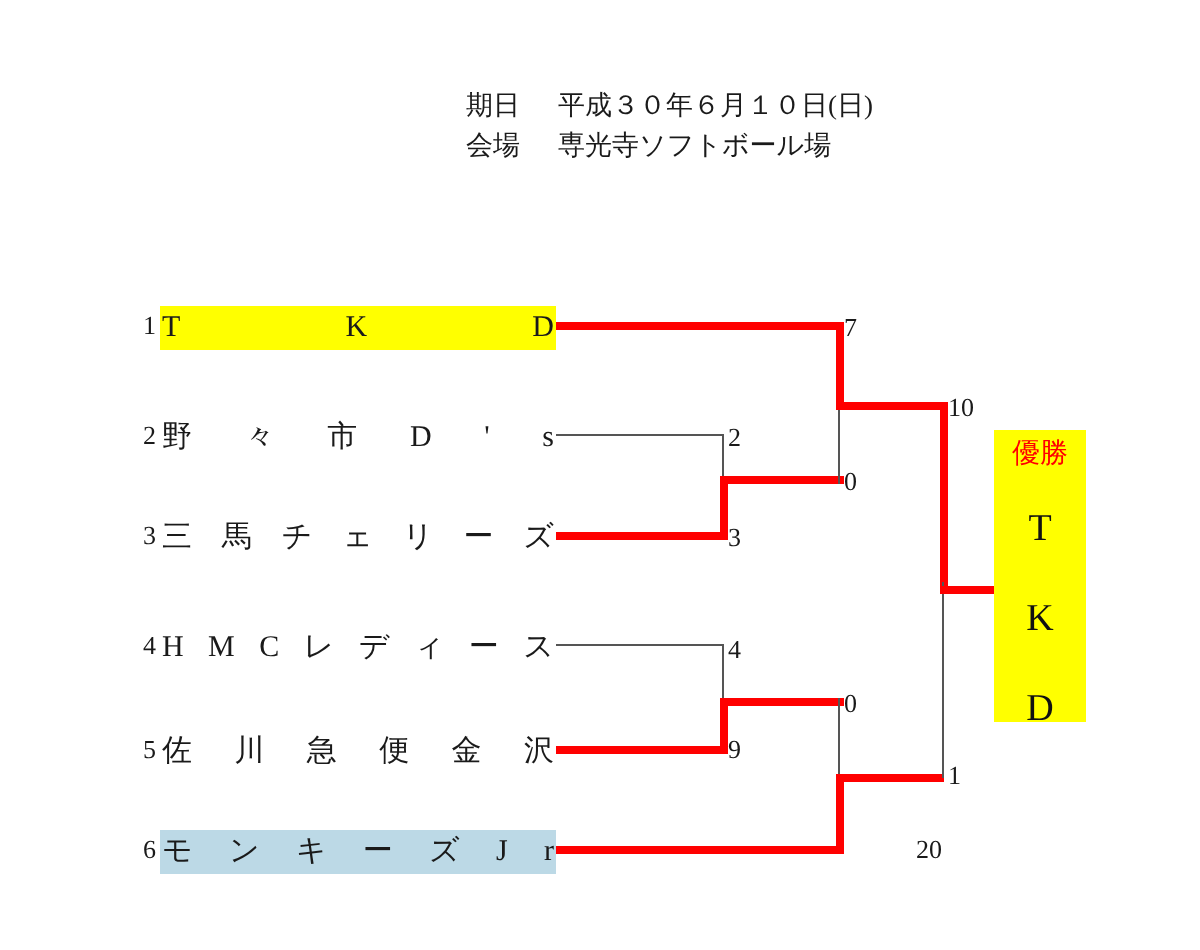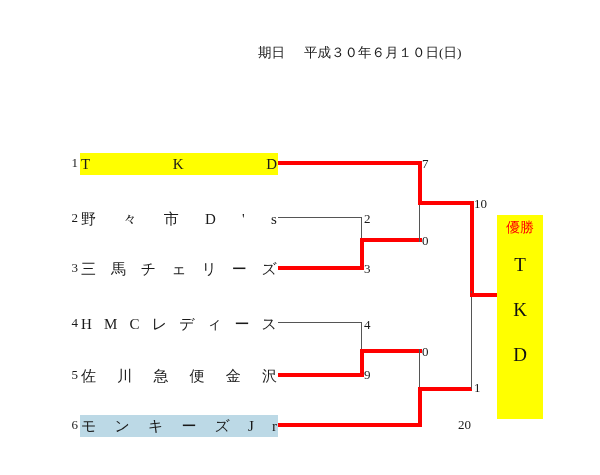--- a/index.html
+++ b/index.html
@@ -41,7 +41,7 @@
     display: inline-block;
     width: 46px;
   }
-  #meta-date { left: 233px; top: 44px; margin-left: 25px; }
+  #meta-date { left: 233px; top: 44px; }
   #meta-venue { left: 233px; top: 64px; }
 
   

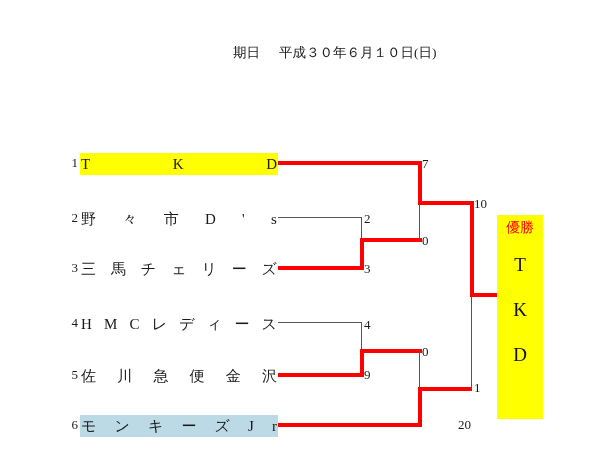--- a/index.html
+++ b/index.html
@@ -126,6 +126,9 @@
   <div class="meta-line" id="meta-date">
     <span class="meta-label">期日</span><span>平成３０年６月１０日(日)</span>
   </div>
+  <div class="meta-line" id="meta-venue">
+    <span class="meta-label">会場</span><span>専光寺ソフトボール場</span>
+  </div>
 
   <div class="seed-num" style="left:66px; top:155px;">1</div>
   <div class="seed-num" style="left:66px; top:210px;">2</div>

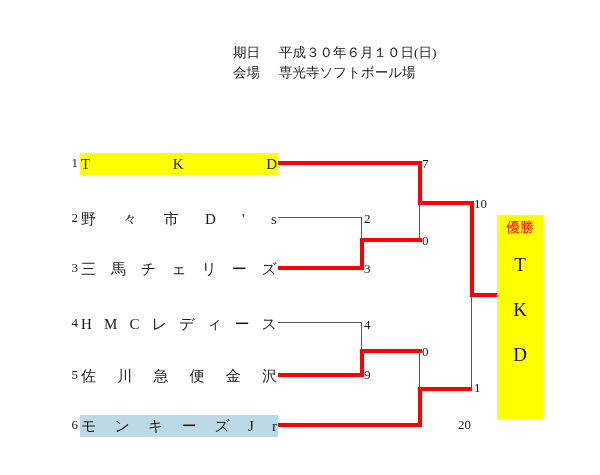--- a/index.html
+++ b/index.html
@@ -94,7 +94,7 @@
     left: 497px;
     top: 215px;
     width: 46px;
-    height: 204px;
+    height: 146px;
     background: #ffff00;
     display: flex;
     flex-direction: column;

